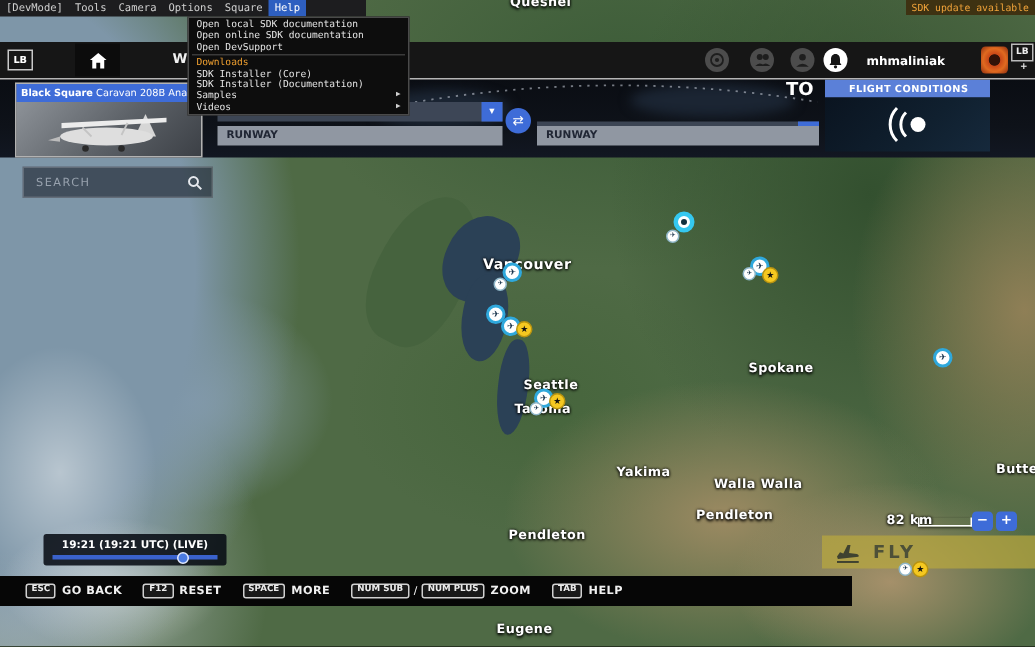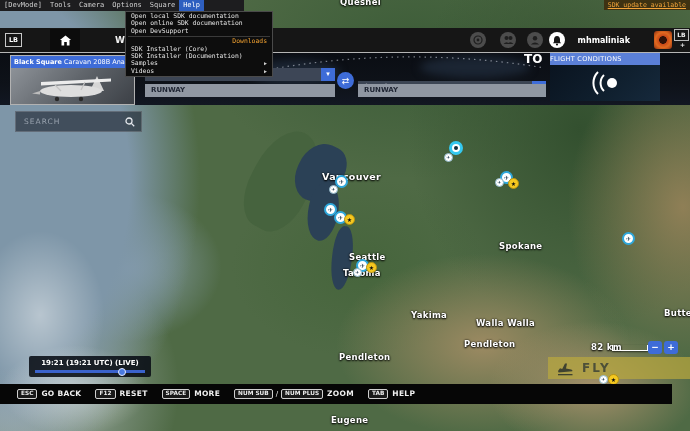--- a/index.html
+++ b/index.html
@@ -37,7 +37,7 @@
   .menu-item{padding:0 4px;line-height:11px;height:11px;}
   .menu-item.active{background:#2e5fc0;color:#fff;}
   #sdk-notice{right:0;top:0;height:10px;padding:0 4px;background:rgba(62,47,16,.95);
-      color:#f2a43a;font-family:"DejaVu Sans Mono",monospace;font-size:6.5px;line-height:10px;z-index:6;text-decoration:underline;}
+      color:#f2a43a;font-family:"DejaVu Sans Mono",monospace;font-size:6.5px;line-height:10px;z-index:6;}
   #help-menu{left:125px;top:11px;width:146px;background:#0d0d0d;border:1px solid #4a4a4a;
       z-index:7;padding:1px 0;font-family:"DejaVu Sans Mono",monospace;}
   .hm-item{height:7.4px;line-height:7.4px;font-size:6.4px;color:#e4e4e4;padding:0 5px;

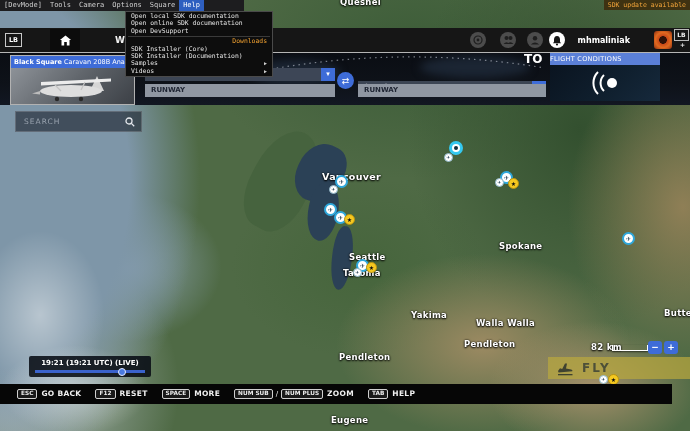--- a/index.html
+++ b/index.html
@@ -42,7 +42,7 @@
       z-index:7;padding:1px 0;font-family:"DejaVu Sans Mono",monospace;}
   .hm-item{height:7.4px;line-height:7.4px;font-size:6.4px;color:#e4e4e4;padding:0 5px;
       display:flex;justify-content:space-between;}
-  .hm-item.hl{color:#f0a030;justify-content:flex-end;}
+  .hm-item.hl{color:#f0a030;}
   .hm-sep{height:0;border-top:1px solid #3a3a3a;margin:1px 2px;}
   .hm-arrow{font-size:5px;color:#cfcfcf;}
   

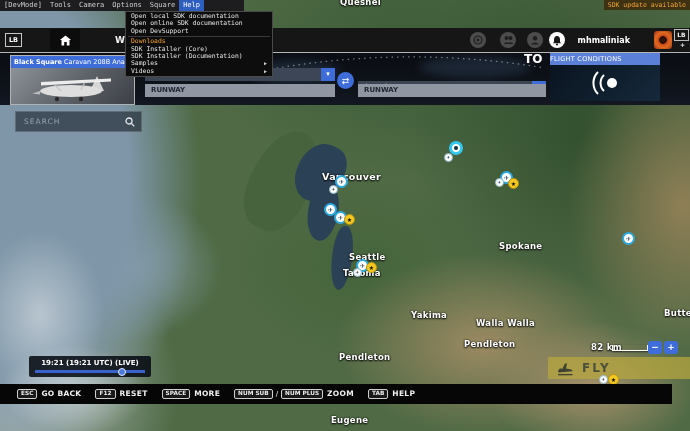--- a/index.html
+++ b/index.html
@@ -81,8 +81,8 @@
       color:#fff;display:flex;align-items:center;justify-content:center;font-size:9px;}
   #to-label{left:524px;top:0px;color:#fff;font-size:12px;font-weight:bold;}
   #fc-panel{left:550px;top:1px;width:110px;height:48px;}
-  #fc-head{height:12px;background:#5b80d8;color:#fff;font-size:6.5px;font-weight:normal;
-      line-height:12px;padding-left:0;letter-spacing:.3px;}
+  #fc-head{height:12px;background:#5b80d8;color:#fff;font-size:6.5px;font-weight:bold;
+      line-height:12px;padding-left:16px;letter-spacing:.3px;}
   #fc-body{height:36px;background:linear-gradient(135deg,#0a1420 0%,#10202f 60%,#16293c 100%);
       display:flex;align-items:center;justify-content:center;}
   

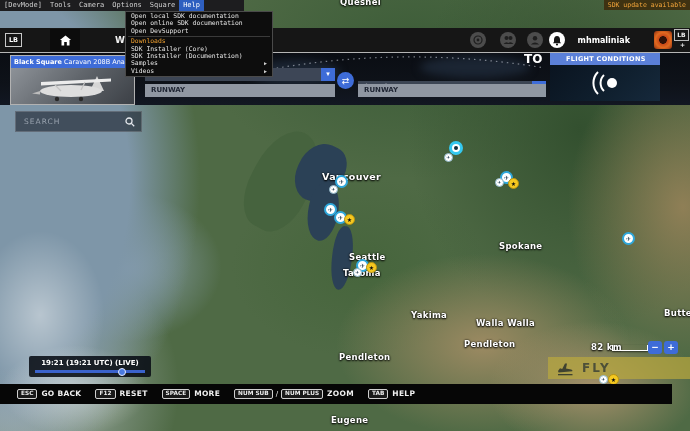--- a/index.html
+++ b/index.html
@@ -109,7 +109,7 @@
       z-index:3;display:flex;align-items:center;padding-left:9px;box-sizing:border-box;}
   #fly-label{color:#4d5038;font-size:12px;font-weight:bold;letter-spacing:2px;margin-left:8px;}
   
-  #bottom-bar{left:0;top:384px;width:672px;height:20px;background:#060606;z-index:5;
+  #bottom-bar{left:0;top:384px;width:568px;height:20px;background:#060606;z-index:5;
       display:flex;align-items:center;padding-left:17px;box-sizing:border-box;}
   .sc{display:flex;align-items:center;margin-right:14px;}
   .key{border:1px solid #d0d0d0;border-radius:2px;background:#191919;color:#ececec;

